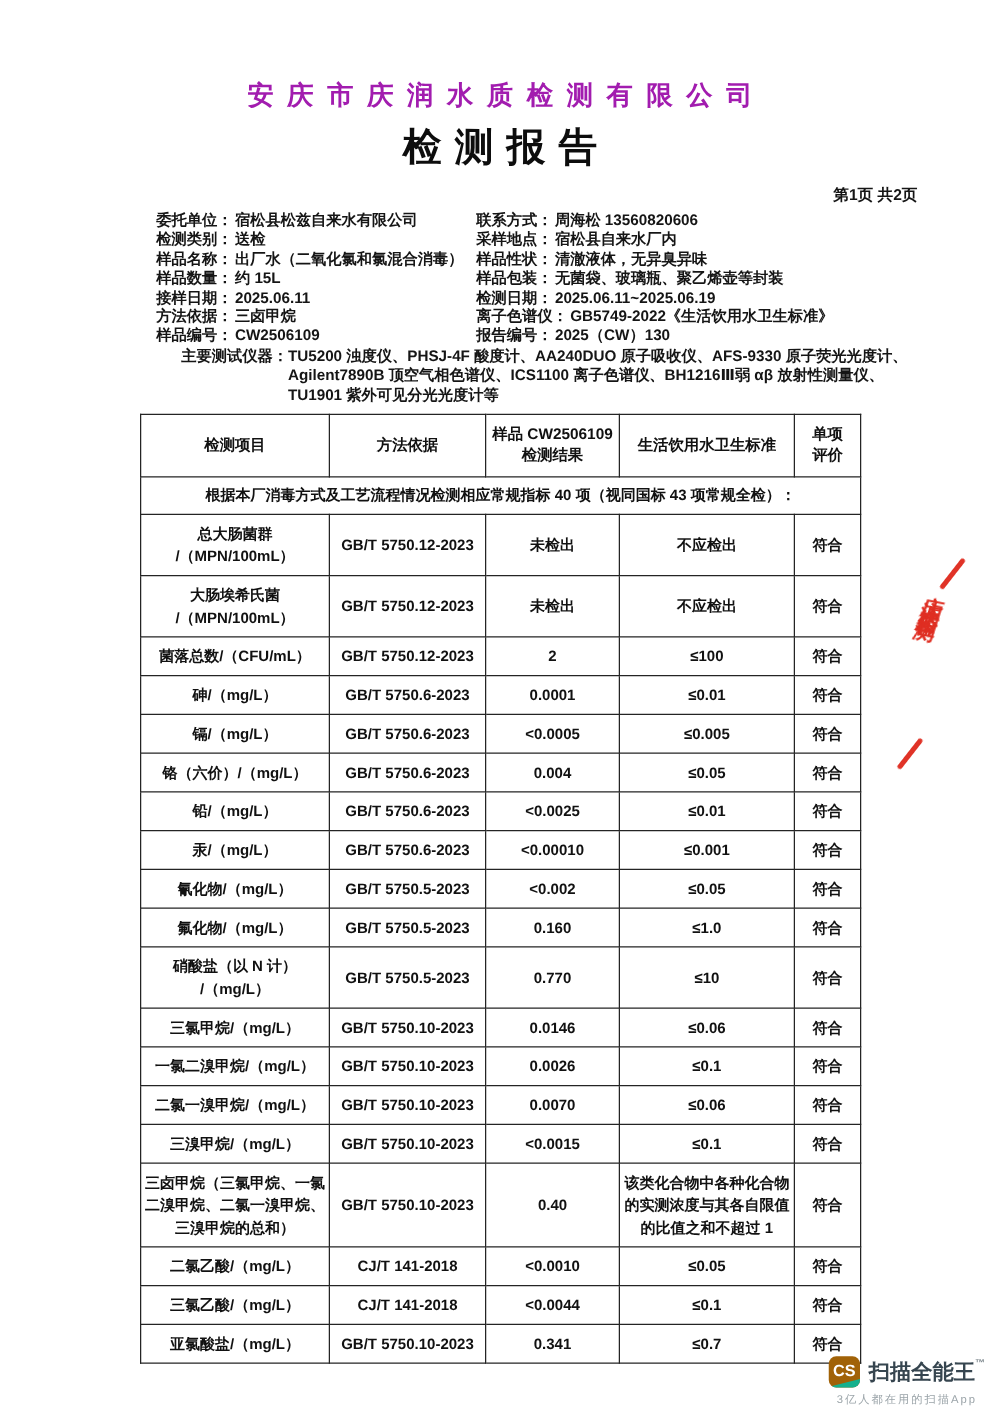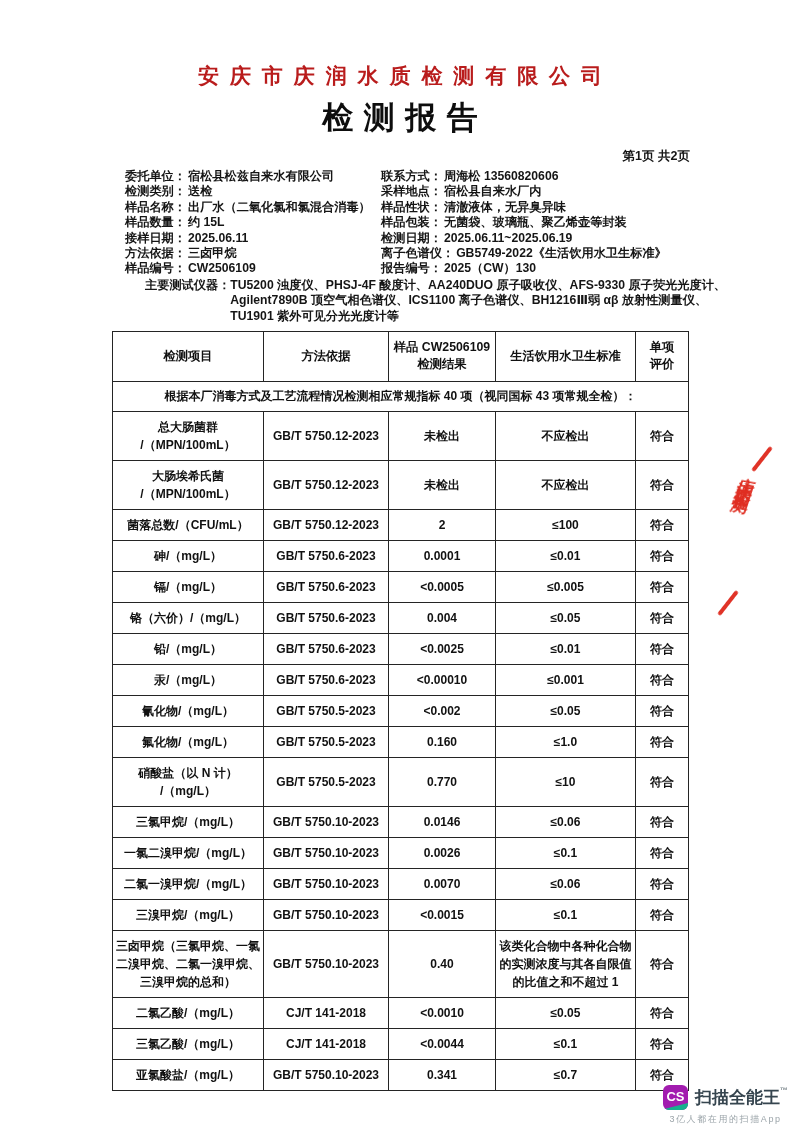--- a/index.html
+++ b/index.html
@@ -18,7 +18,7 @@
     text-align:center;
     font-size:21px;font-weight:bold;
     letter-spacing:0.52em;text-indent:0.52em;
-    color:#b91c1c;
+    color:#a21caf;
   }
   .report-title{
     margin-top:7px;

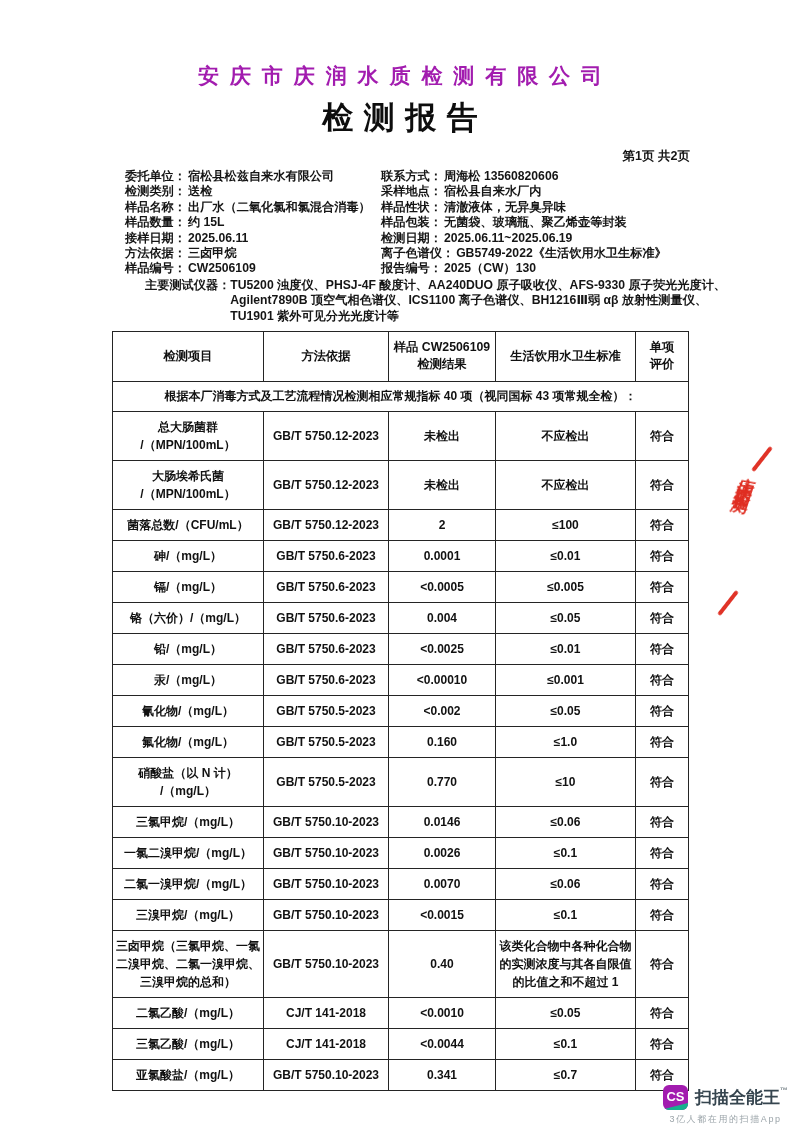--- a/index.html
+++ b/index.html
@@ -31,7 +31,7 @@
     width:690px;
     margin-top:9px;
     text-align:right;
-    font-size:12.5px;font-weight:bold;
+    font-size:12.5px;font-weight:bold;margin-left:44px;
   }
   
   .info-section{

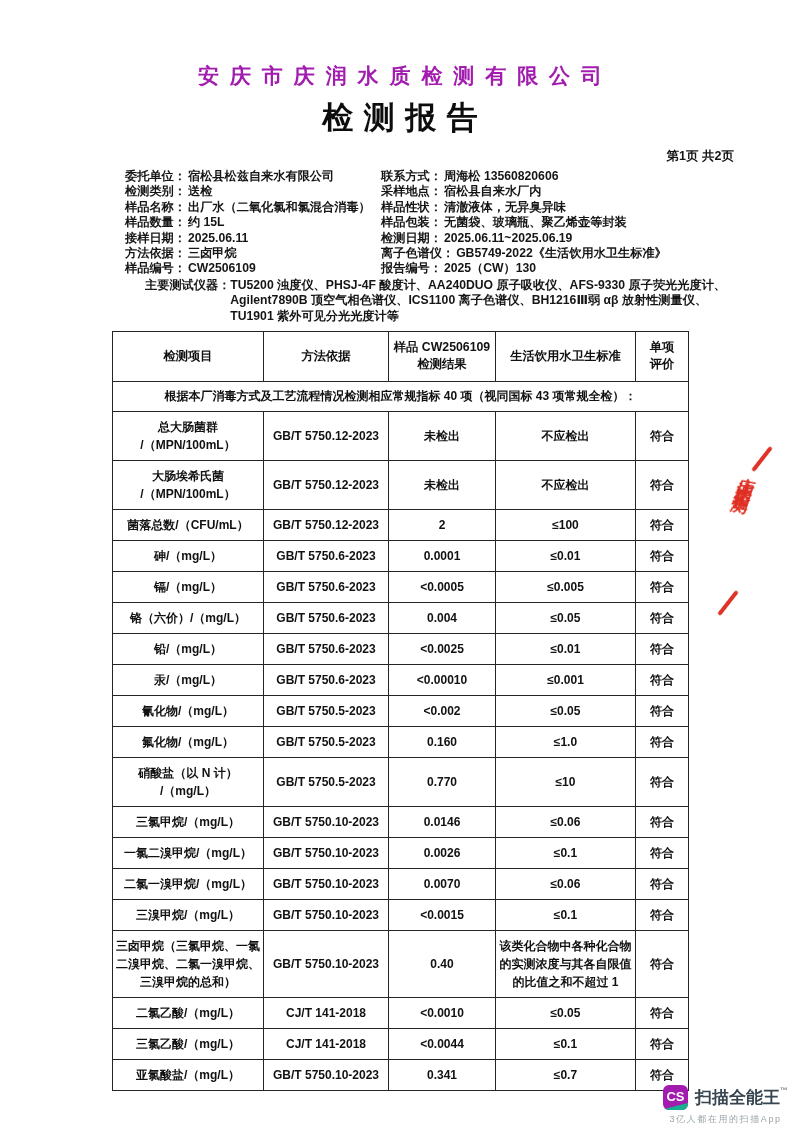--- a/index.html
+++ b/index.html
@@ -119,7 +119,7 @@
     position:relative;
     width:25px;height:25px;
     border-radius:6px;
-    background:#a21caf;
+    background:#a16207;
     overflow:hidden;
     display:flex;align-items:center;justify-content:center;
     color:#fff;font-size:13px;font-weight:bold;

